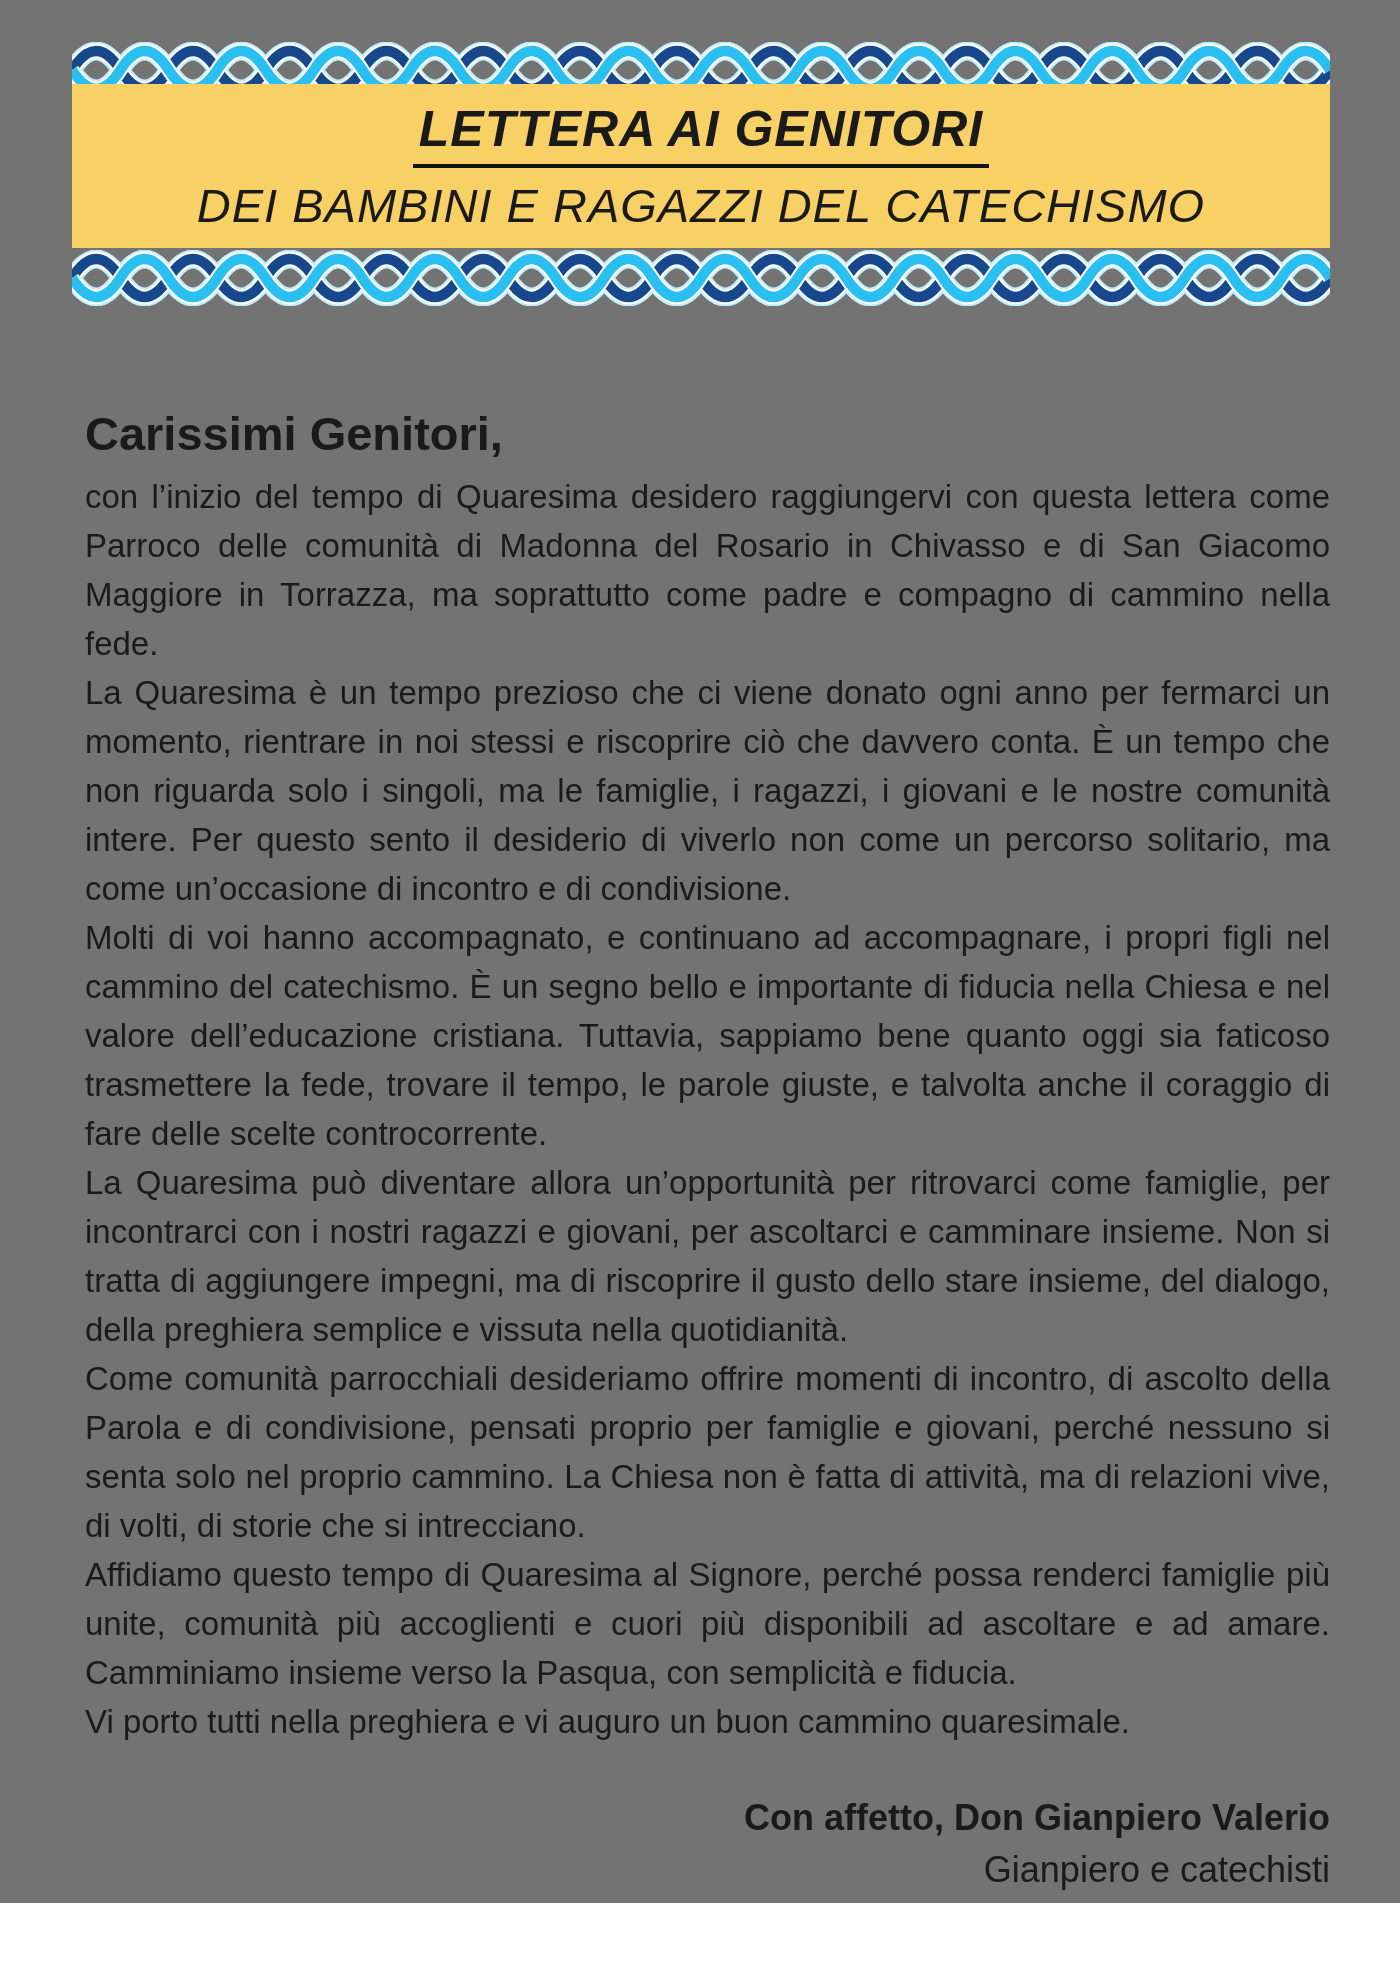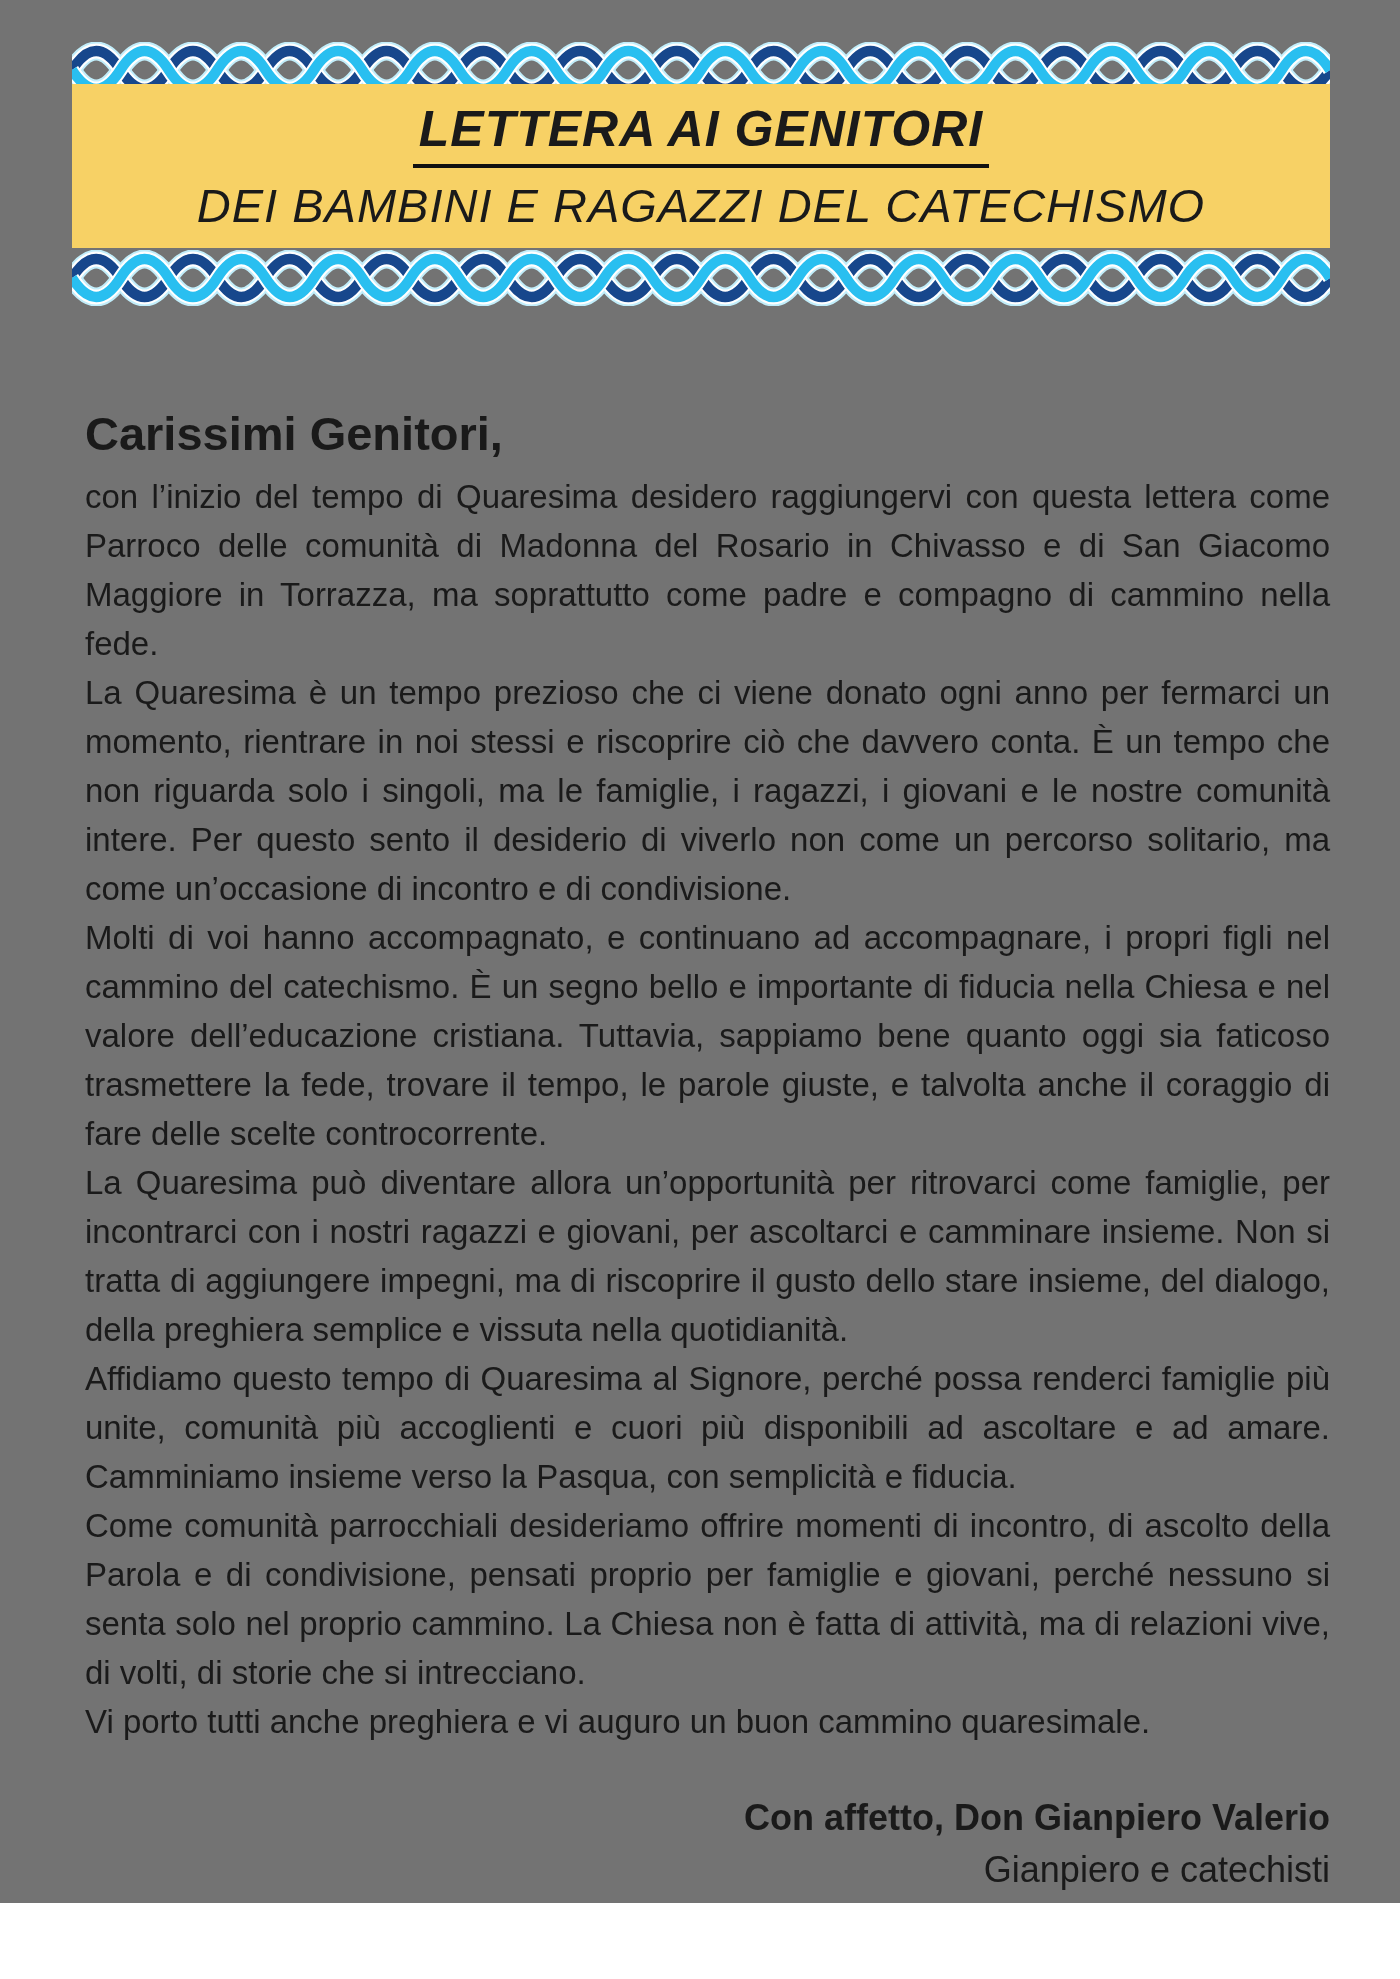--- a/index.html
+++ b/index.html
@@ -146,8 +146,8 @@
     <p>La Quaresima è un tempo prezioso che ci viene donato ogni anno per fermarci un momento, rientrare in noi stessi e riscoprire ciò che davvero conta. È un tempo che non riguarda solo i singoli, ma le famiglie, i ragazzi, i giovani e le nostre comunità intere. Per questo sento il desiderio di viverlo non come un percorso solitario, ma come un’occasione di incontro e di condivisione.</p>
     <p>Molti di voi hanno accompagnato, e continuano ad accompagnare, i propri figli nel cammino del catechismo. È un segno bello e importante di fiducia nella Chiesa e nel valore dell’educazione cristiana. Tuttavia, sappiamo bene quanto oggi sia faticoso trasmettere la fede, trovare il tempo, le parole giuste, e talvolta anche il coraggio di fare delle scelte controcorrente.</p>
     <p>La Quaresima può diventare allora un’opportunità per ritrovarci come famiglie, per incontrarci con i nostri ragazzi e giovani, per ascoltarci e camminare insieme. Non si tratta di aggiungere impegni, ma di riscoprire il gusto dello stare insieme, del dialogo, della preghiera semplice e vissuta nella quotidianità.</p>
+    <p>Come comunità parrocchiali desideriamo offrire momenti di incontro, di ascolto della Parola e di condivisione, pensati proprio per famiglie e giovani, perché nessuno si senta solo nel proprio cammino. La Chiesa non è fatta di attività, ma di relazioni vive, di volti, di storie che si intrecciano.</p>
     <p>Affidiamo questo tempo di Quaresima al Signore, perché possa renderci famiglie più unite, comunità più accoglienti e cuori più disponibili ad ascoltare e ad amare. Camminiamo insieme verso la Pasqua, con semplicità e fiducia.</p>
-    <p>Come comunità parrocchiali desideriamo offrire momenti di incontro, di ascolto della Parola e di condivisione, pensati proprio per famiglie e giovani, perché nessuno si senta solo nel proprio cammino. La Chiesa non è fatta di attività, ma di relazioni vive, di volti, di storie che si intrecciano.</p>
     <p>Vi porto tutti anche preghiera e vi auguro un buon cammino quaresimale.</p>
   </div>
 

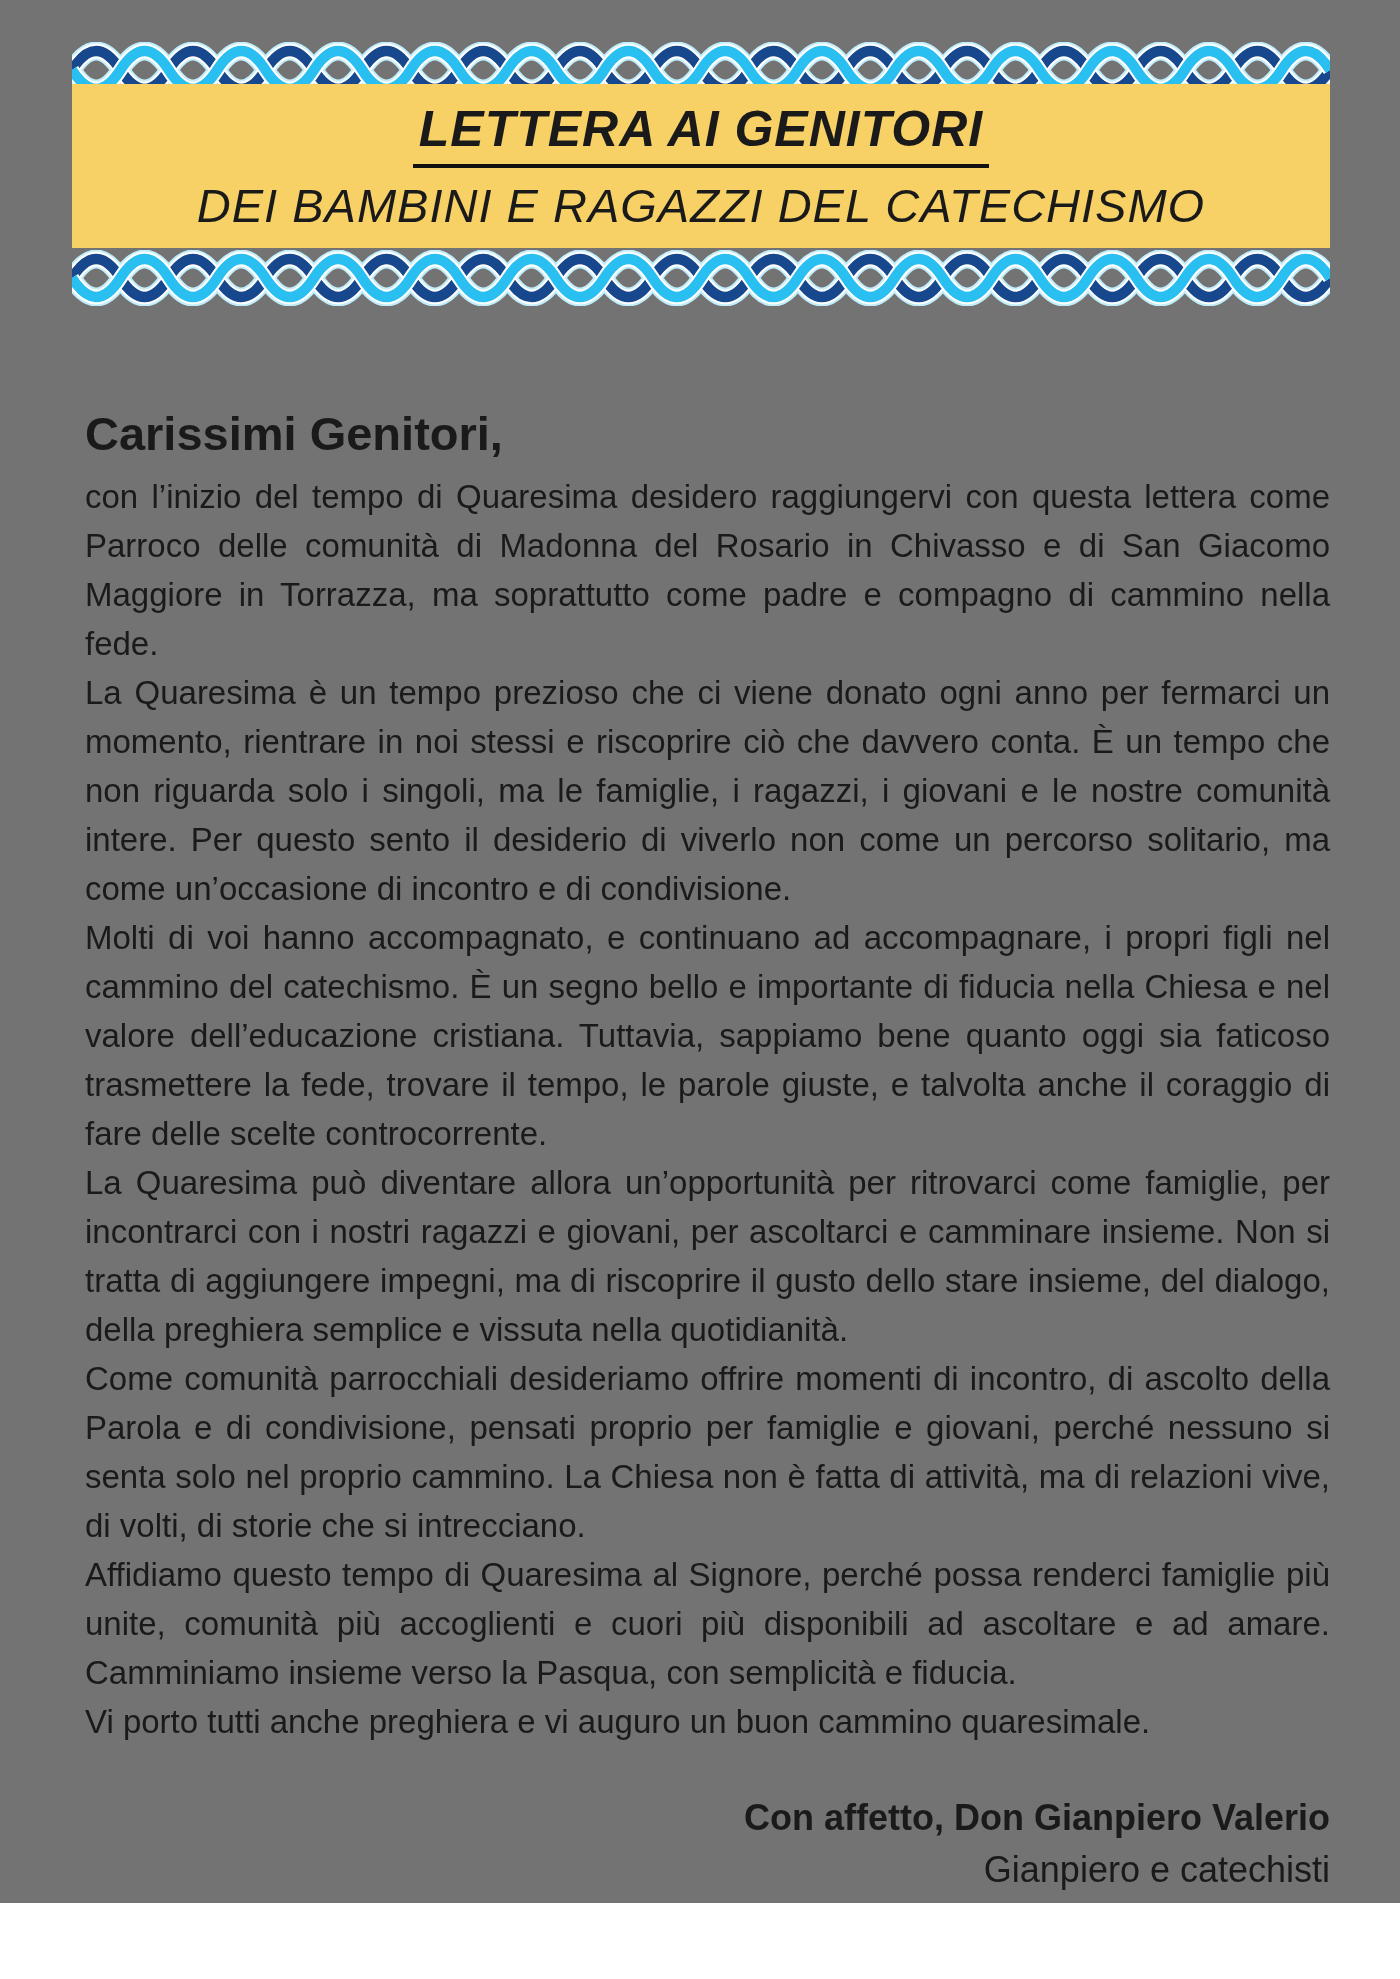--- a/index.html
+++ b/index.html
@@ -148,7 +148,7 @@
     <p>La Quaresima può diventare allora un’opportunità per ritrovarci come famiglie, per incontrarci con i nostri ragazzi e giovani, per ascoltarci e camminare insieme. Non si tratta di aggiungere impegni, ma di riscoprire il gusto dello stare insieme, del dialogo, della preghiera semplice e vissuta nella quotidianità.</p>
     <p>Come comunità parrocchiali desideriamo offrire momenti di incontro, di ascolto della Parola e di condivisione, pensati proprio per famiglie e giovani, perché nessuno si senta solo nel proprio cammino. La Chiesa non è fatta di attività, ma di relazioni vive, di volti, di storie che si intrecciano.</p>
     <p>Affidiamo questo tempo di Quaresima al Signore, perché possa renderci famiglie più unite, comunità più accoglienti e cuori più disponibili ad ascoltare e ad amare. Camminiamo insieme verso la Pasqua, con semplicità e fiducia.</p>
-    <p>Vi porto tutti anche preghiera e vi auguro un buon cammino quaresimale.</p>
+    <p>Vi porto tutti nella preghiera e vi auguro un buon cammino quaresimale.</p>
   </div>
 
   <div class="signature">

